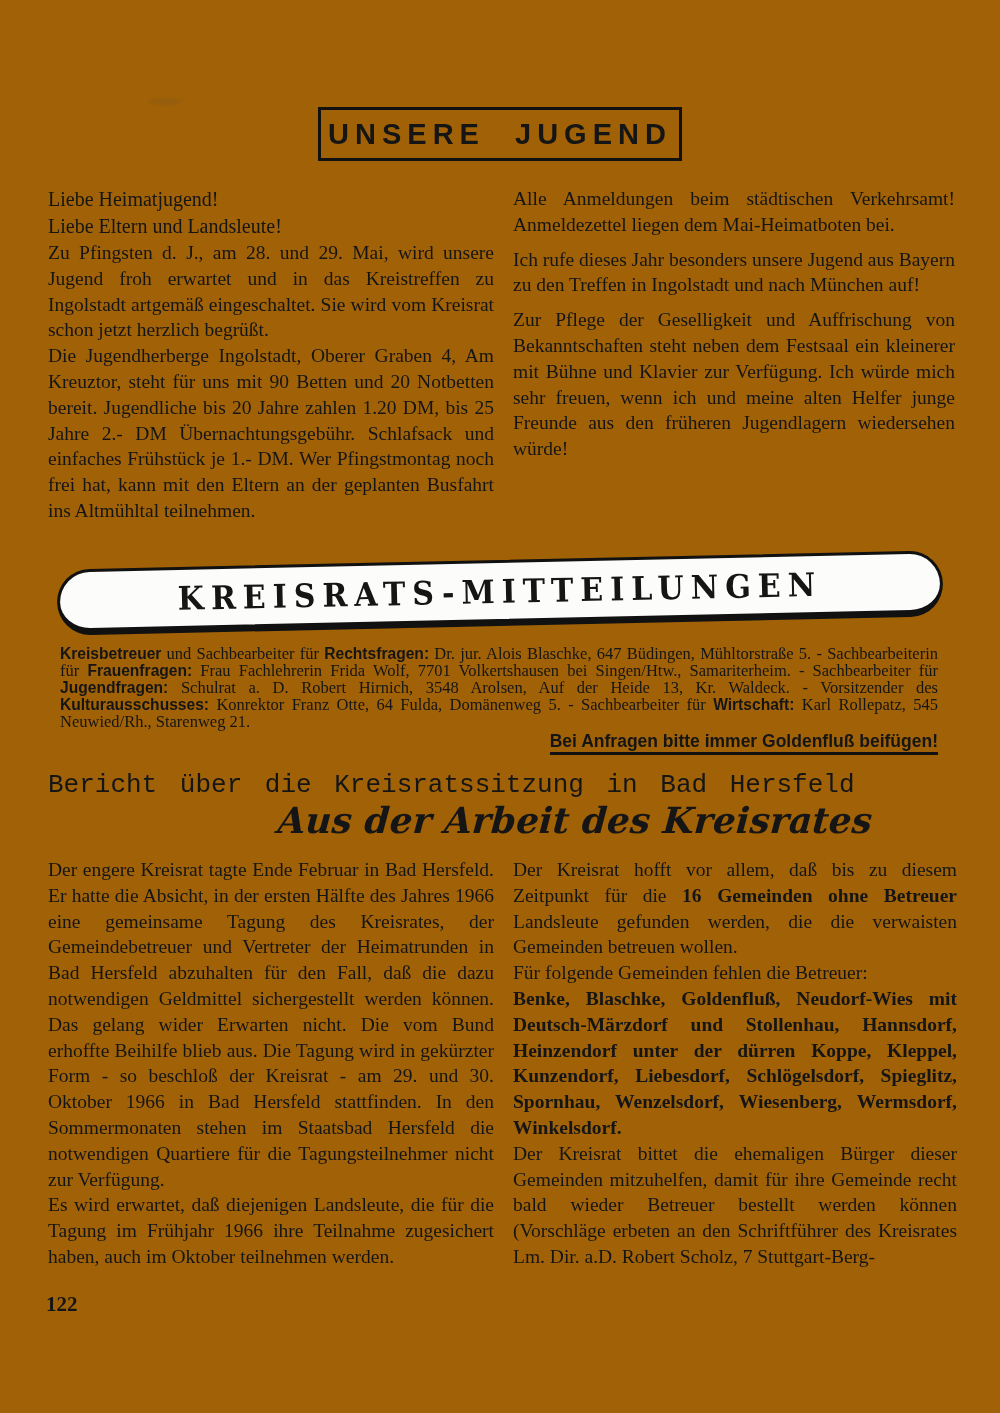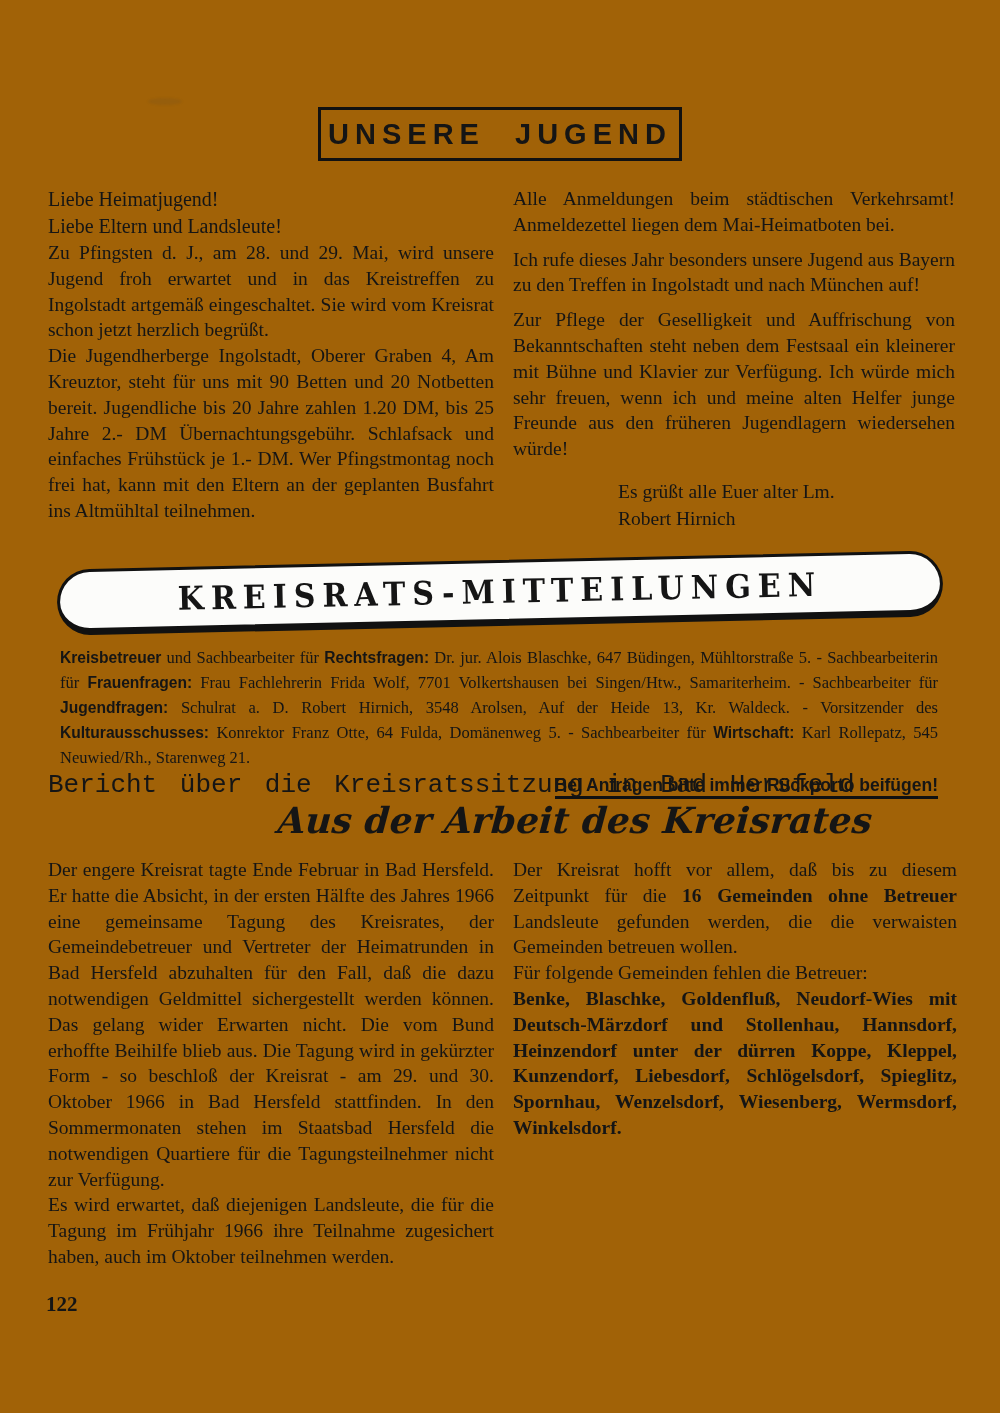--- a/index.html
+++ b/index.html
@@ -146,10 +146,6 @@
     <p>Alle Anmeldungen beim städtischen Verkehrsamt! Anmeldezettel liegen dem Mai-Heimatboten bei.</p>
     <p class="gap">Ich rufe dieses Jahr besonders unsere Jugend aus Bayern zu den Treffen in Ingolstadt und nach München auf!</p>
     <p class="gap">Zur Pflege der Geselligkeit und Auffrischung von Bekanntschaften steht neben dem Festsaal ein kleinerer mit Bühne und Klavier zur Verfügung. Ich würde mich sehr freuen, wenn ich und meine alten Helfer junge Freunde aus den früheren Jugendlagern wiedersehen würde!</p>
-    <div class="signature">
-      <div>Es grüßt alle Euer alter Lm.</div>
-      <div>Robert Hirnich</div>
-    </div>
   </div>
 
   <div class="banner">

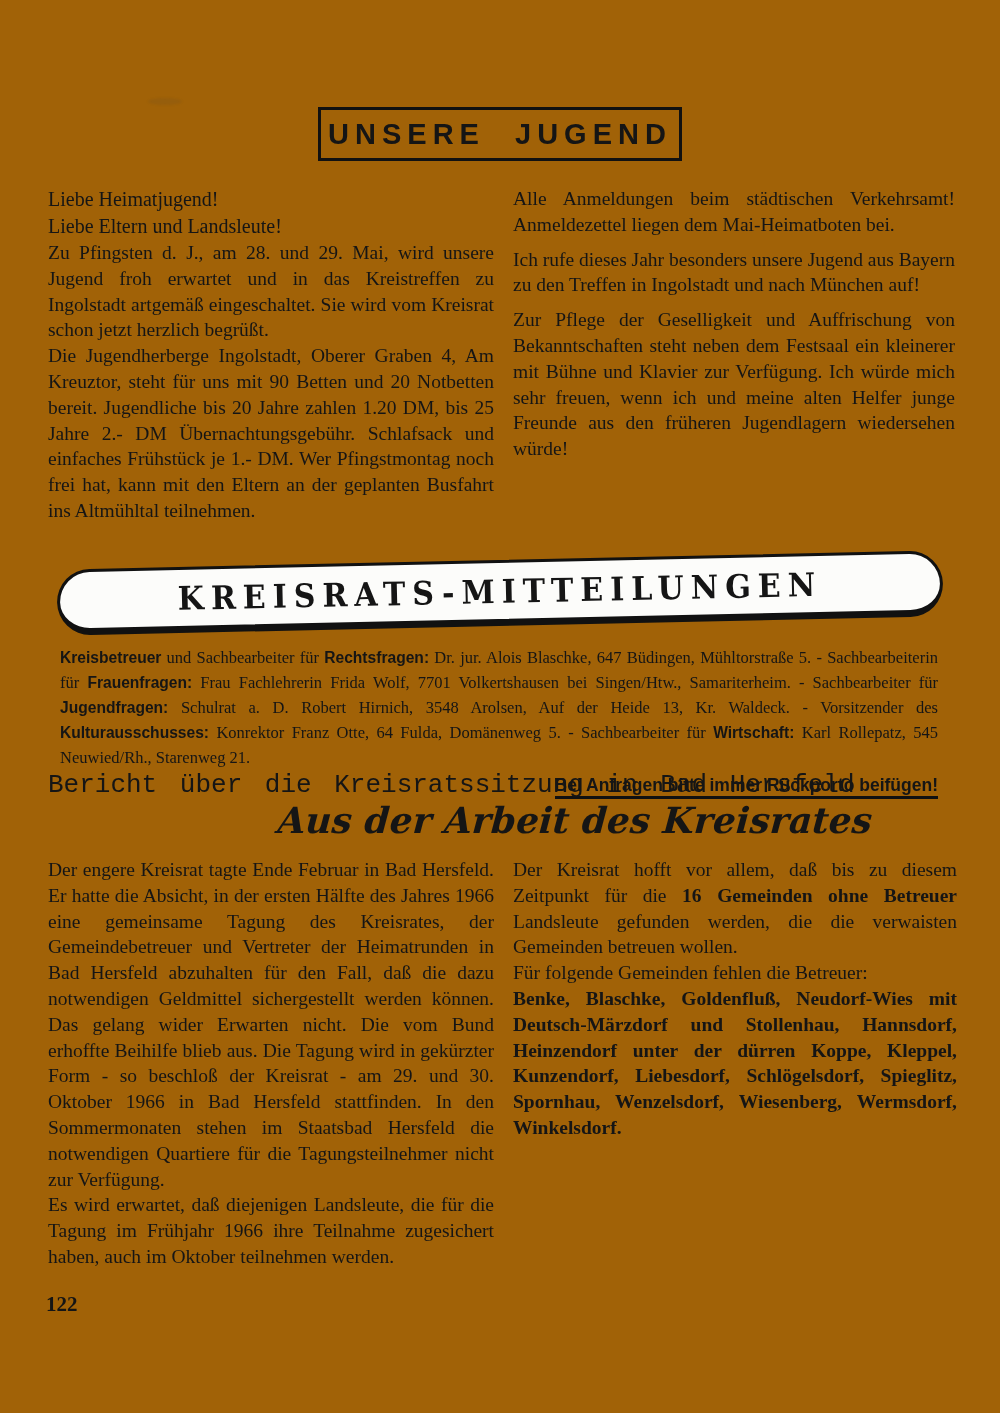--- a/index.html
+++ b/index.html
@@ -80,7 +80,7 @@
   .info {
     position: absolute; left: 60px; top: 645px; width: 878px;
     font-size: 16.5px;
-    line-height: 25px;
+    line-height: 17px;
     text-align: justify;
   }
   .info-par .seg-bold {

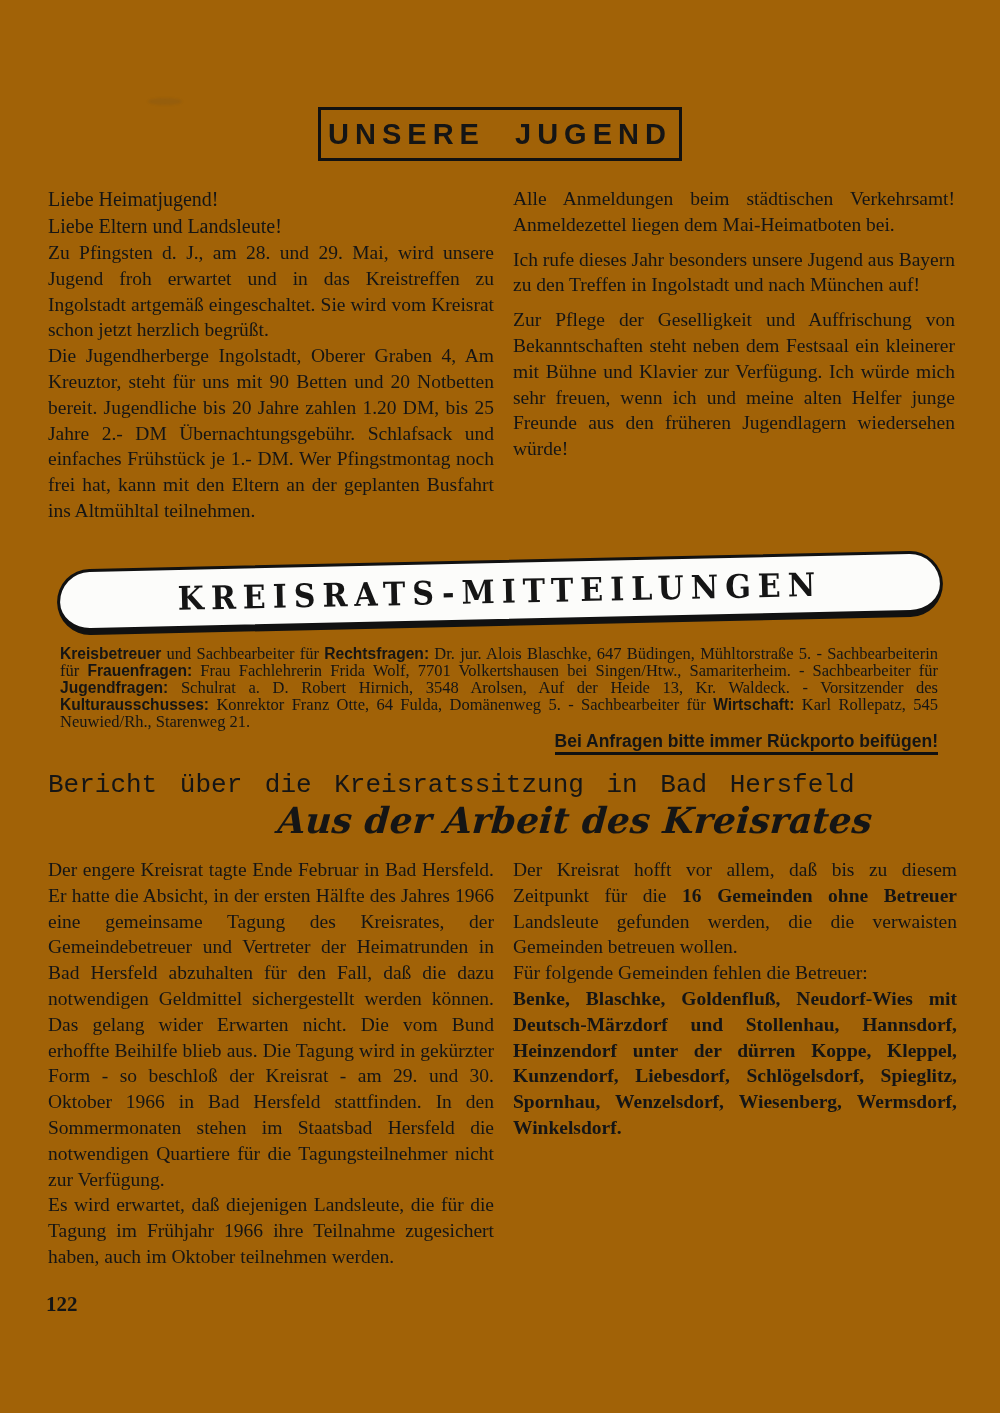--- a/index.html
+++ b/index.html
@@ -155,7 +155,7 @@
   <div class="info">
     <div class="info-par"><span class="seg seg-bold">Kreisbetreuer</span><span class="seg"> und Sachbearbeiter für </span><span class="seg seg-bold">Rechtsfragen:</span><span class="seg"> Dr. jur. Alois Blaschke, 647 Büdingen, Mühltorstraße 5. - Sachbearbeiterin für </span><span class="seg seg-bold">Frauenfragen:</span><span class="seg"> Frau Fachlehrerin Frida Wolf, 7701 Volkertshausen bei Singen/Htw., Samariterheim. - Sachbearbeiter für </span><span class="seg seg-bold">Jugendfragen:</span><span class="seg"> Schulrat a. D. Robert Hirnich, 3548 Arolsen, Auf der Heide 13, Kr. Waldeck. - Vorsitzender des </span><span class="seg seg-bold">Kulturausschusses:</span><span class="seg"> Konrektor Franz Otte, 64 Fulda, Domänenweg 5. - Sachbearbeiter für </span><span class="seg seg-bold">Wirtschaft:</span><span class="seg"> Karl Rollepatz, 545 Neuwied/Rh., Starenweg 21.</span></div>
     <div class="rueckporto-row">
-      <span>Bei Anfragen bitte immer Rückporto beifügen!</span>
+      <span>Bei Anfragen bitte immer Goldenfluß beifügen!</span>
     </div>
   </div>
 

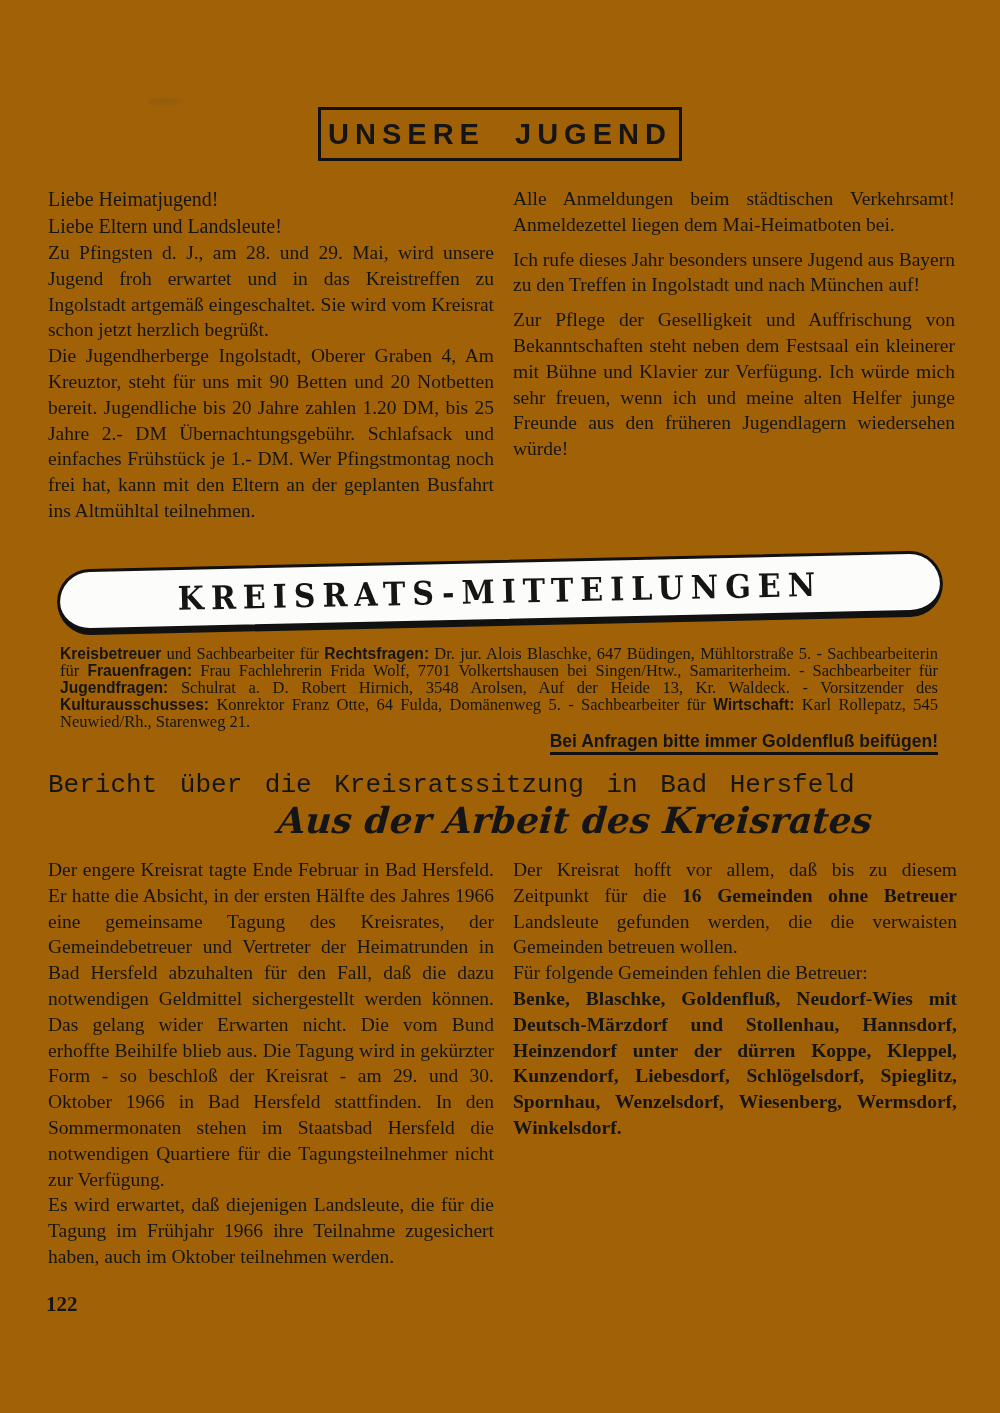--- a/index.html
+++ b/index.html
@@ -172,6 +172,7 @@
     <p class="body-par"><span class="seg">Der Kreisrat hofft vor allem, daß bis zu diesem Zeitpunkt für die </span><span class="seg seg-bold">16 Gemeinden ohne Betreuer</span><span class="seg"> Landsleute gefunden werden, die die verwaisten Gemeinden betreuen wollen.</span></p>
     <p>Für folgende Gemeinden fehlen die Betreuer:</p>
     <p class="bold-par">Benke, Blaschke, Goldenfluß, Neudorf-Wies mit Deutsch-Märzdorf und Stollenhau, Hannsdorf, Heinzendorf unter der dürren Koppe, Kleppel, Kunzendorf, Liebesdorf, Schlögelsdorf, Spieglitz, Spornhau, Wenzelsdorf, Wiesenberg, Wermsdorf, Winkelsdorf.</p>
+    <p>Der Kreisrat bittet die ehemaligen Bürger dieser Gemeinden mitzuhelfen, damit für ihre Gemeinde recht bald wieder Betreuer bestellt werden können (Vorschläge erbeten an den Schriftführer des Kreisrates Lm. Dir. a.D. Robert Scholz, 7 Stuttgart-Berg-</p>
   </div>
 
   <div class="pagenum">122</div>

